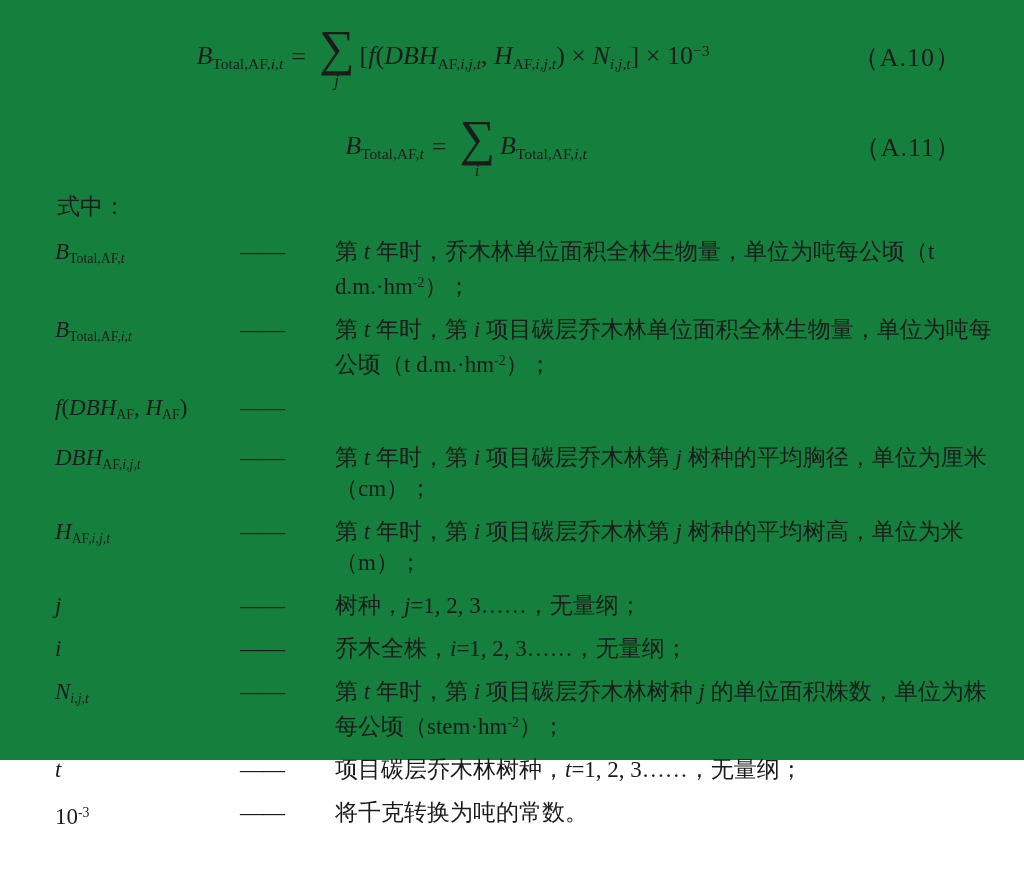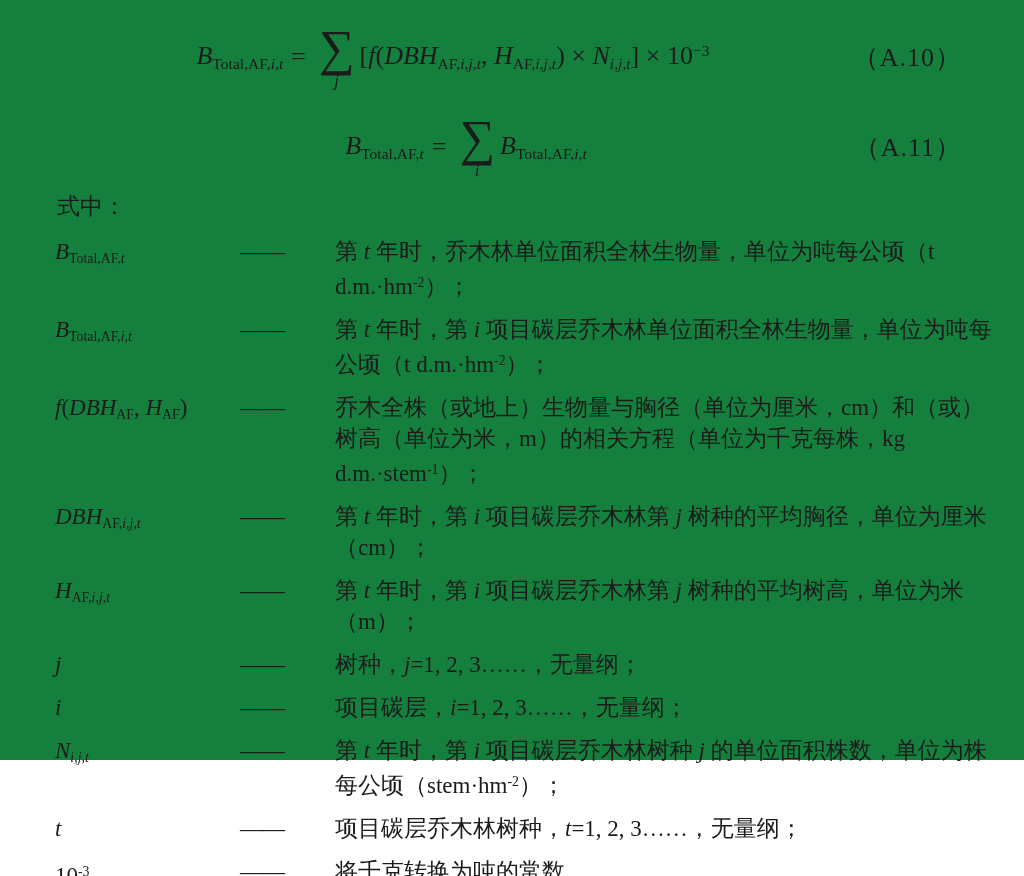--- a/index.html
+++ b/index.html
@@ -106,7 +106,6 @@
     <div class="def-row">
       <span class="def-term"><span class="seg-i">f</span><span class="seg-t">(</span><span class="seg-i">DBH</span><span class="seg-sb">AF</span><span class="seg-t">, </span><span class="seg-i">H</span><span class="seg-sb">AF</span><span class="seg-t">)</span></span>
       <span class="def-dash">——</span>
-      <span class="def-text"><span class="seg-t">乔木全株（或地上）生物量与胸径（单位为厘米，cm）和（或）树高（单位为米，m）的相关方程（单位为千克每株，kg d.m.·stem</span><span class="seg-sp">-1</span><span class="seg-t">）；</span></span>
     </div>
 
     <div class="def-row">

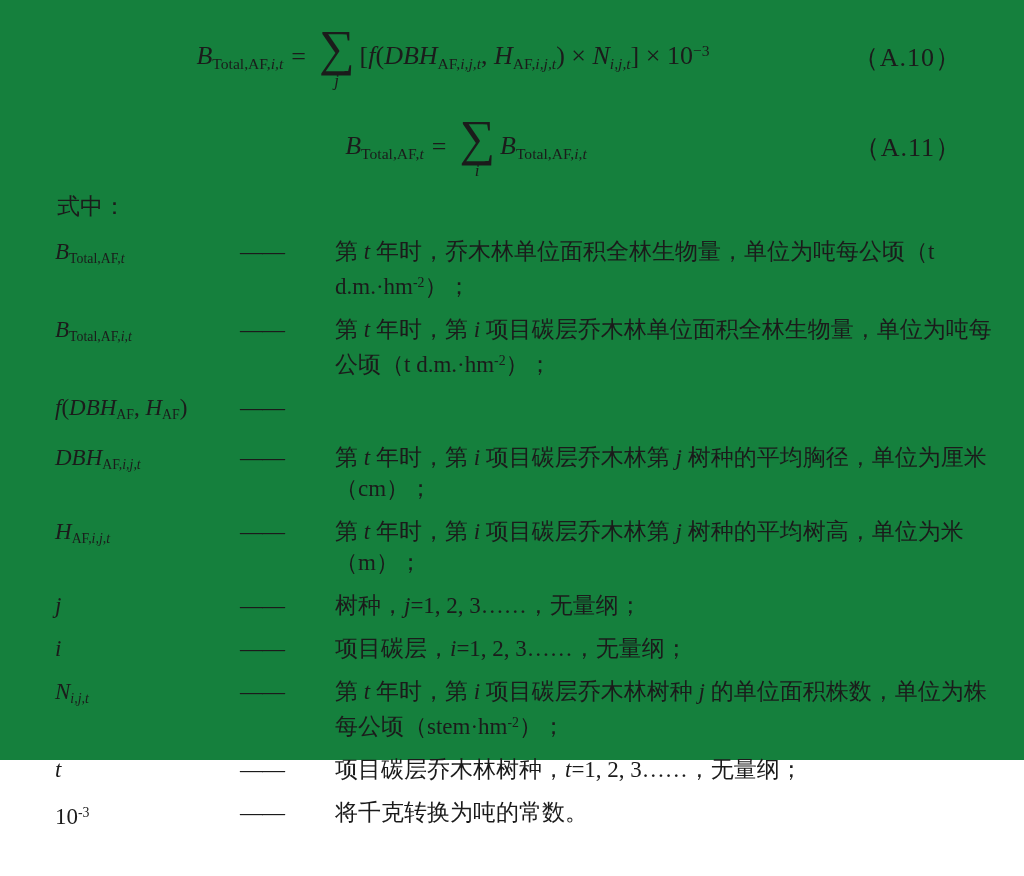--- a/index.html
+++ b/index.html
@@ -129,7 +129,7 @@
     <div class="def-row">
       <span class="def-term"><span class="seg-i">i</span></span>
       <span class="def-dash">——</span>
-      <span class="def-text"><span class="seg-t">项目碳层，</span><span class="seg-i">i</span><span class="seg-t">=1, 2, 3……，无量纲；</span></span>
+      <span class="def-text"><span class="seg-t">乔木全株，</span><span class="seg-i">i</span><span class="seg-t">=1, 2, 3……，无量纲；</span></span>
     </div>
 
     <div class="def-row">

